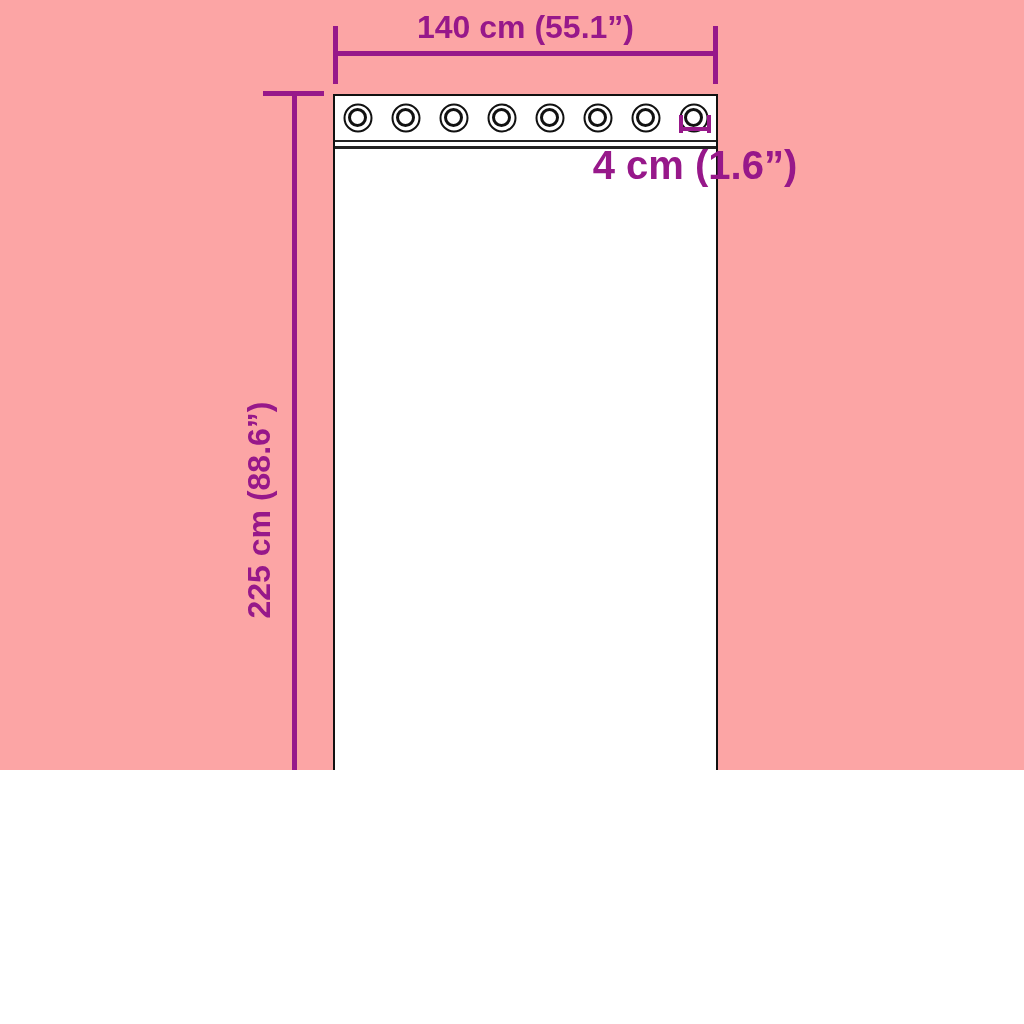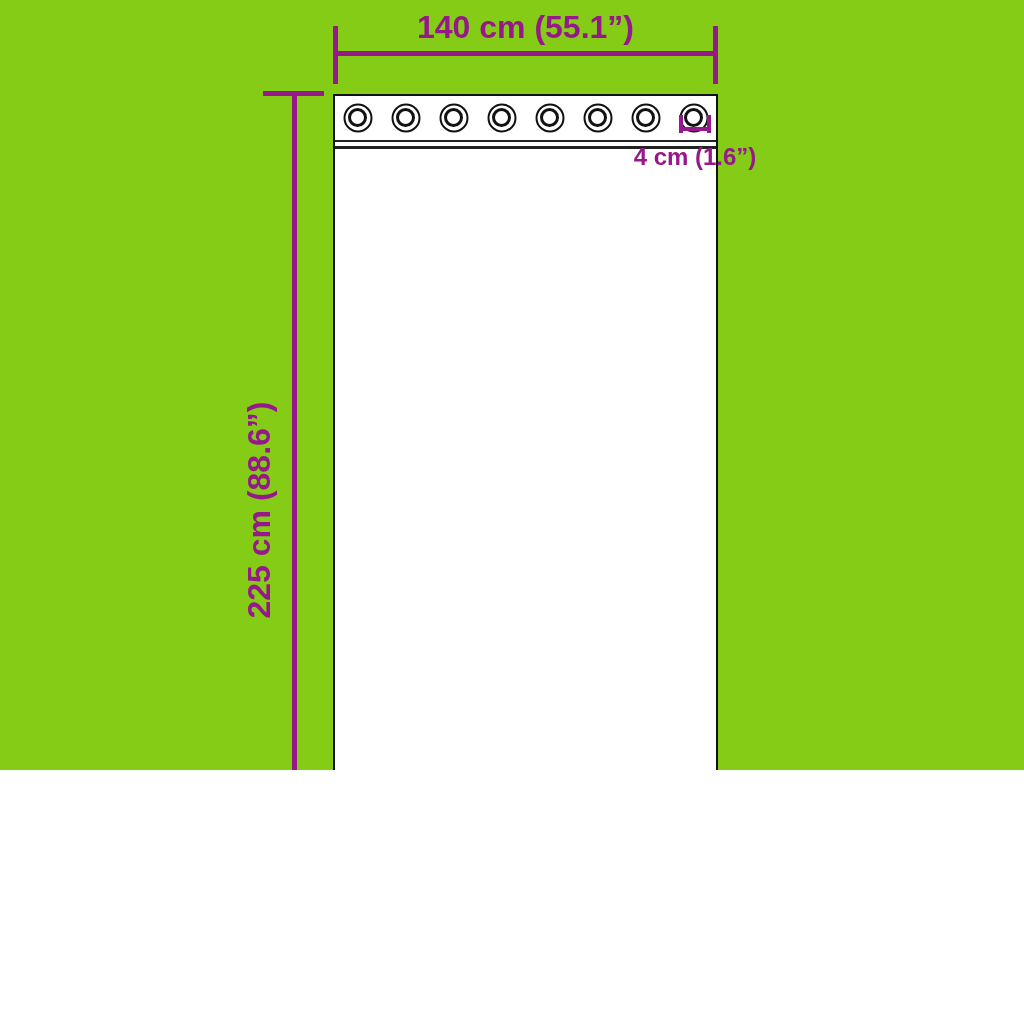--- a/index.html
+++ b/index.html
@@ -11,7 +11,7 @@
     position: relative;
     width: 1024px;
     height: 770px;
-    background: #84cc16;
+    background: #fca5a5;
     overflow: hidden;
     font-family: "Liberation Sans", sans-serif;
   }

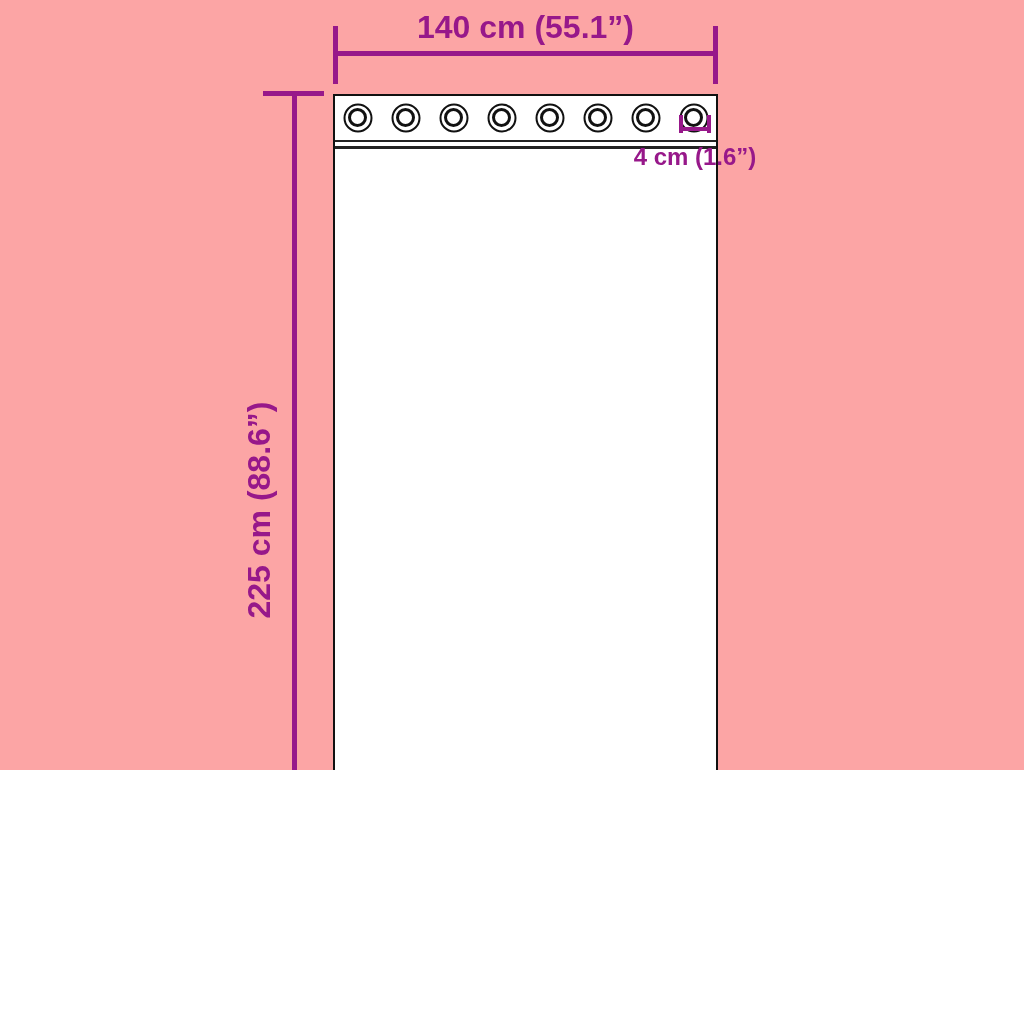--- a/index.html
+++ b/index.html
@@ -103,7 +103,7 @@
     position: absolute;
     left: 695px; top: 143px;
     transform: translateX(-50%);
-    font-size: 24px;
+    font-size: 40px;
     font-weight: bold;
     color: var(--accent, #97188a);
     white-space: nowrap;

